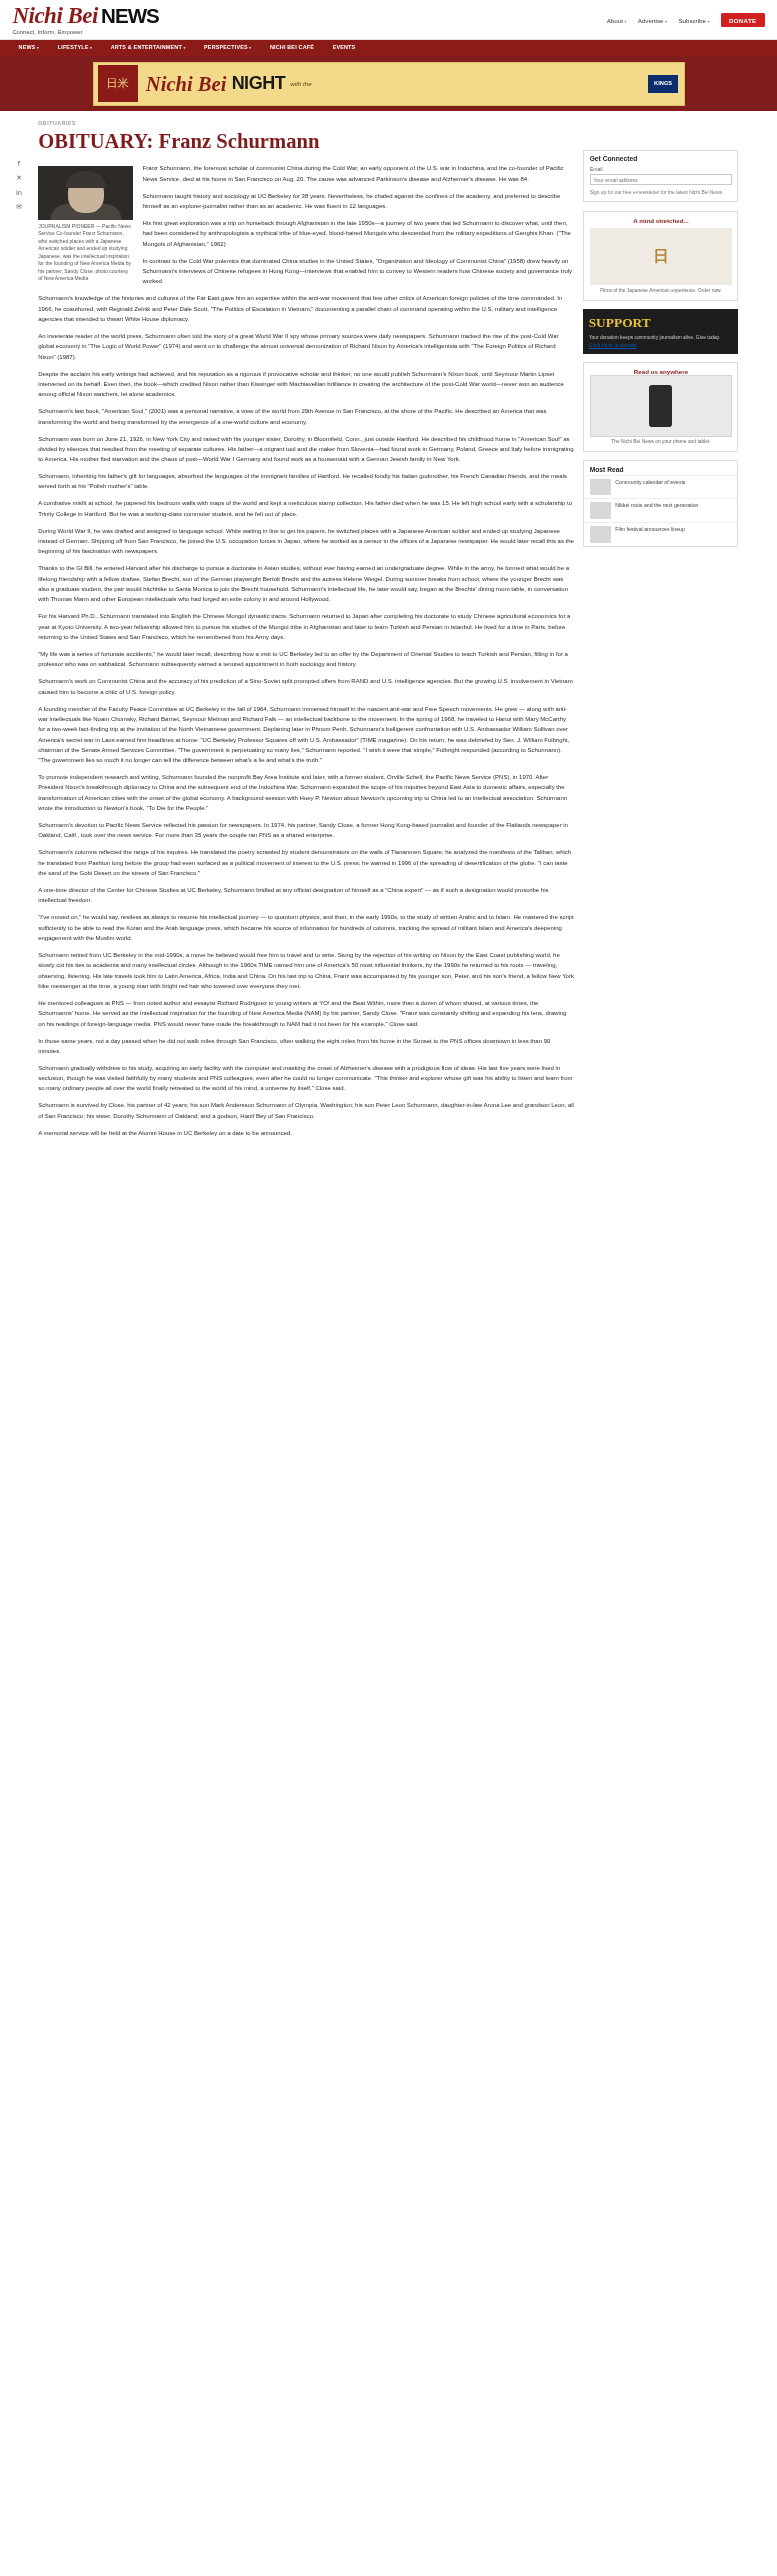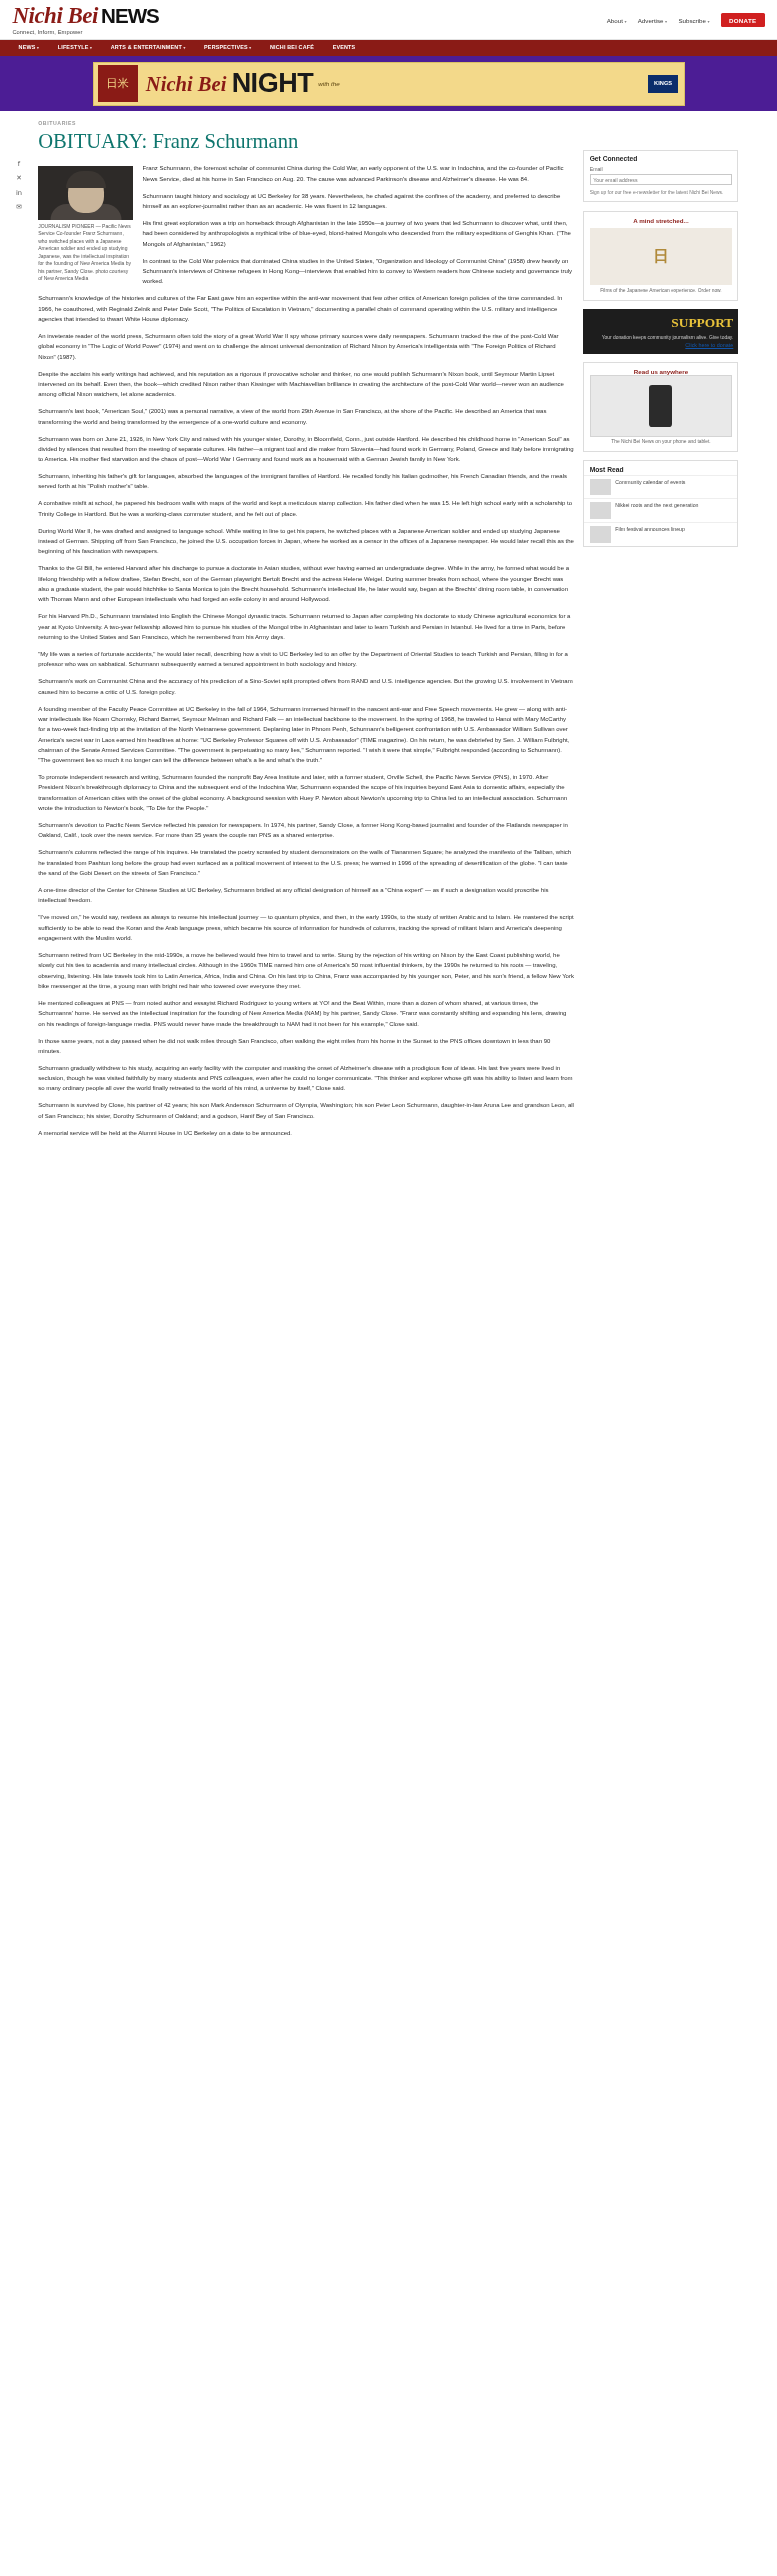--- a/index.html
+++ b/index.html
@@ -52,7 +52,7 @@
   .nav-item .caret { font-size:3.6px; opacity:.8; margin-left:1.5px; }
 
   
-  .banner-wrap { padding:6.2px 0 5.2px 0; display:flex; justify-content:center; background:#4c1d95;}
+  .banner-wrap { padding:6.2px 0 5.2px 0; display:flex; justify-content:center; background:#7f1d1d;}
   .banner {
     width:592px; height:44px; background:#f3d98a;
     border:0.5px solid #d9c066; display:flex; align-items:center;

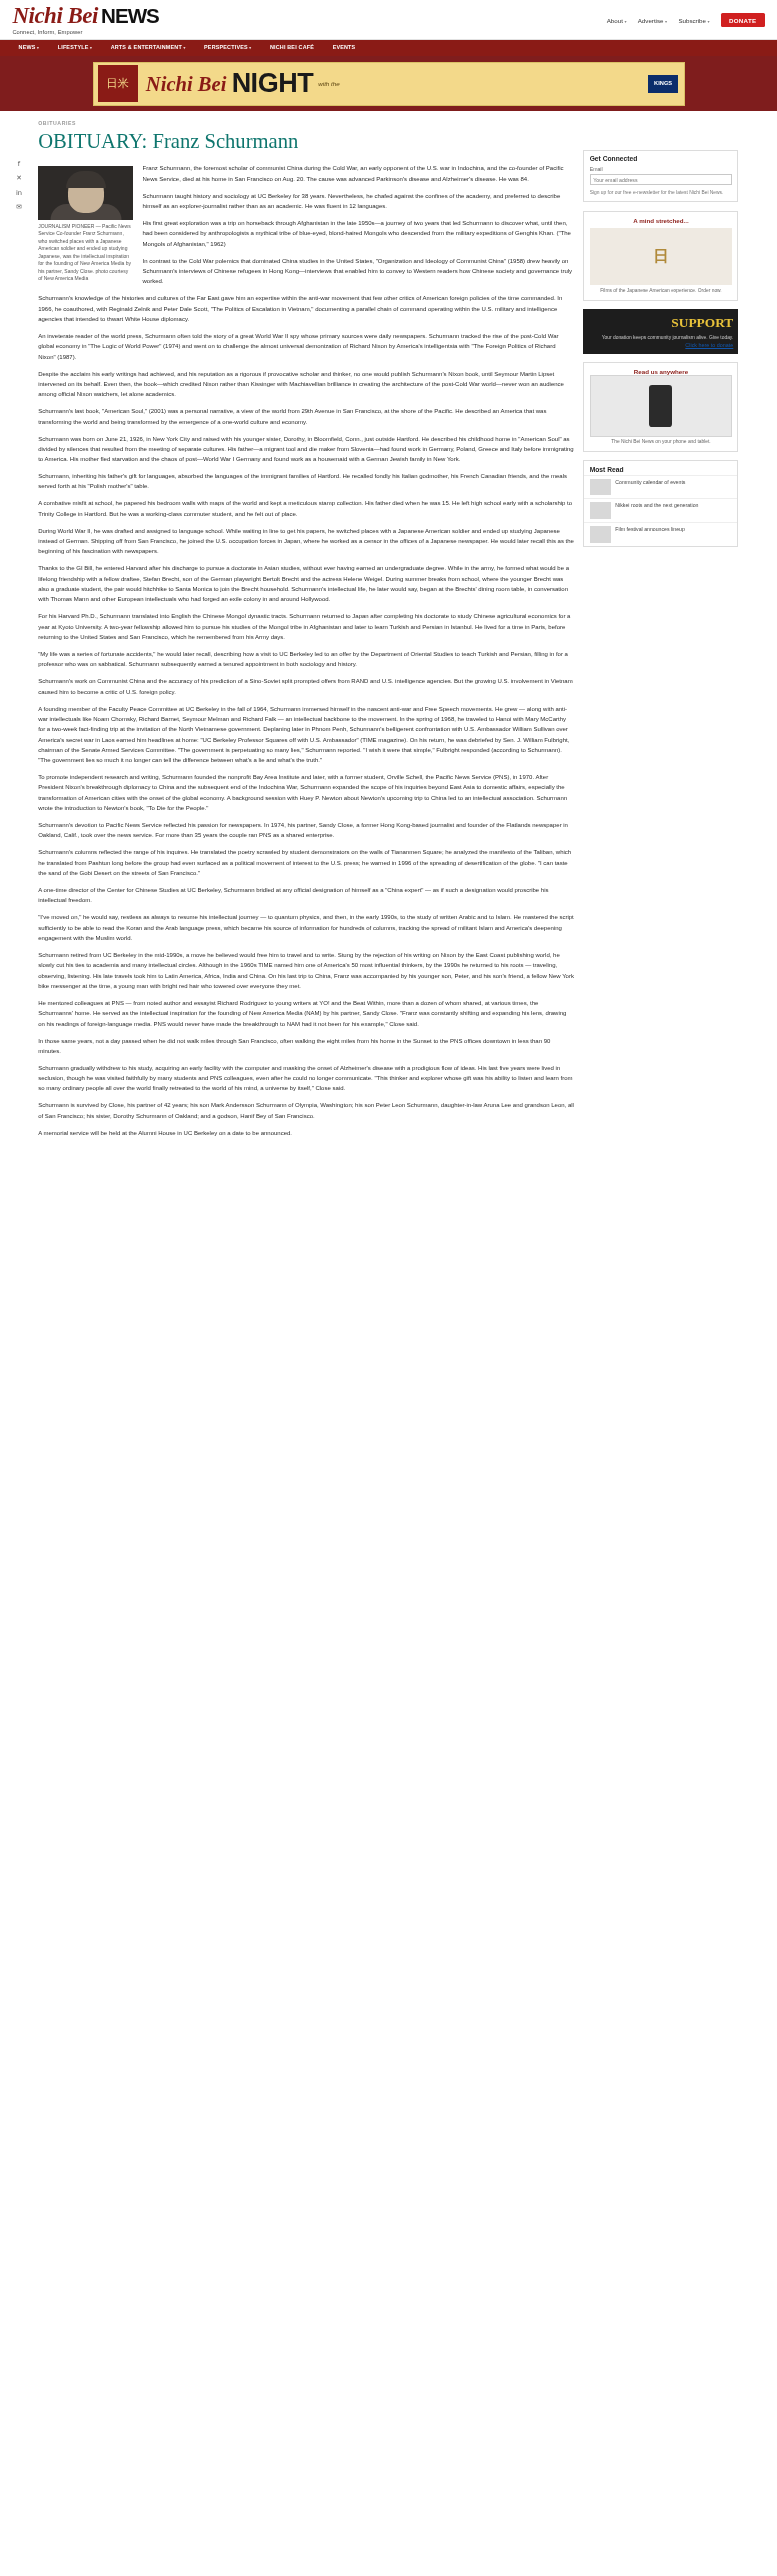--- a/index.html
+++ b/index.html
@@ -69,7 +69,7 @@
   }
   .banner-night {
     font-family:"Liberation Sans", sans-serif; font-style:normal; font-weight:bold;
-    font-size:27px; color:#1a1a1a; margin-left:5.2px; letter-spacing:-0.5px;
+    font-size:18px; color:#1a1a1a; margin-left:5.2px; letter-spacing:-0.5px;
   }
   .banner-sub { font-size:6.2px; color:#5a4310; margin-left:5.2px; font-style:italic;}
   .banner-right {

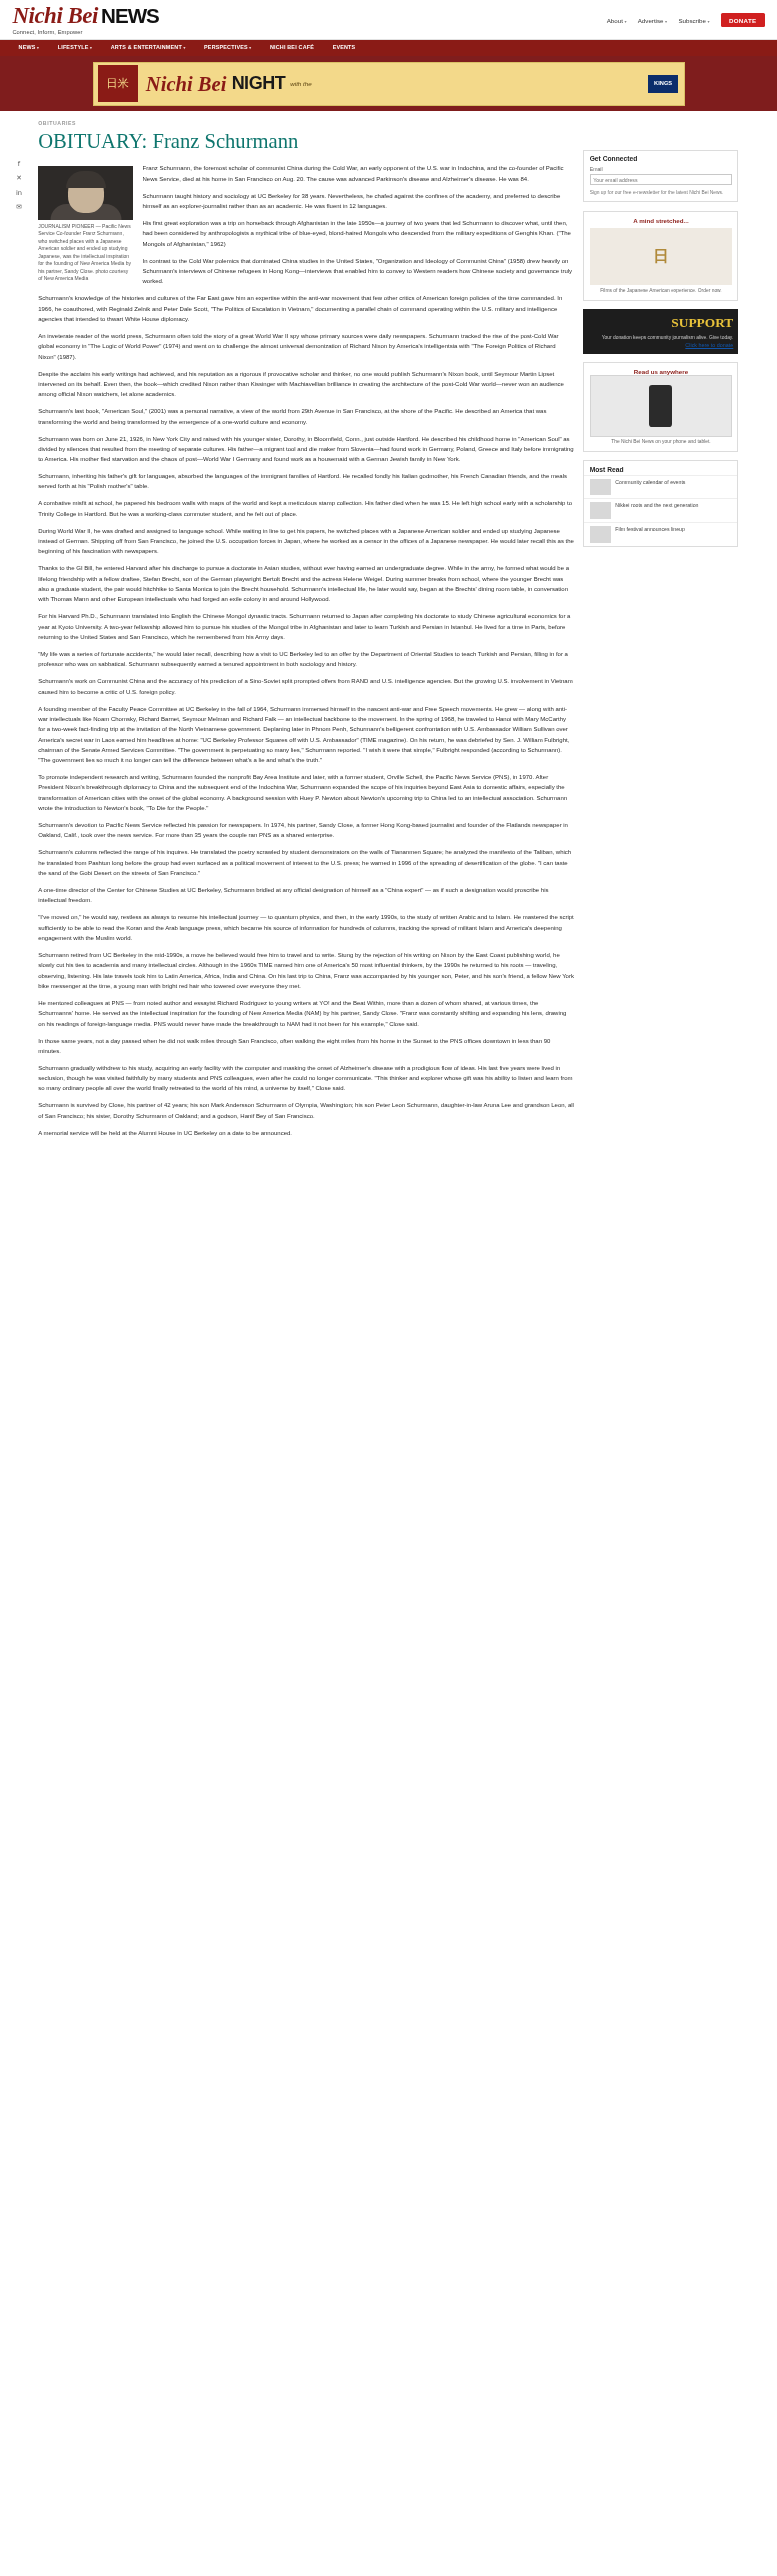--- a/index.html
+++ b/index.html
@@ -96,7 +96,7 @@
   }
   h1.title {
     font-family:"Liberation Serif", serif;
-    font-size:20.6px; line-height:1.15; margin:0 0 9.3px 0; color:#0f766e; font-weight:normal;
+    font-size:20.6px; line-height:1.15; margin:0 0 9.3px 0; color:#7f1d1d; font-weight:bold;
   }
 
   .body-flow { font-size:6px; line-height:1.72; color:#2b2b2b; }

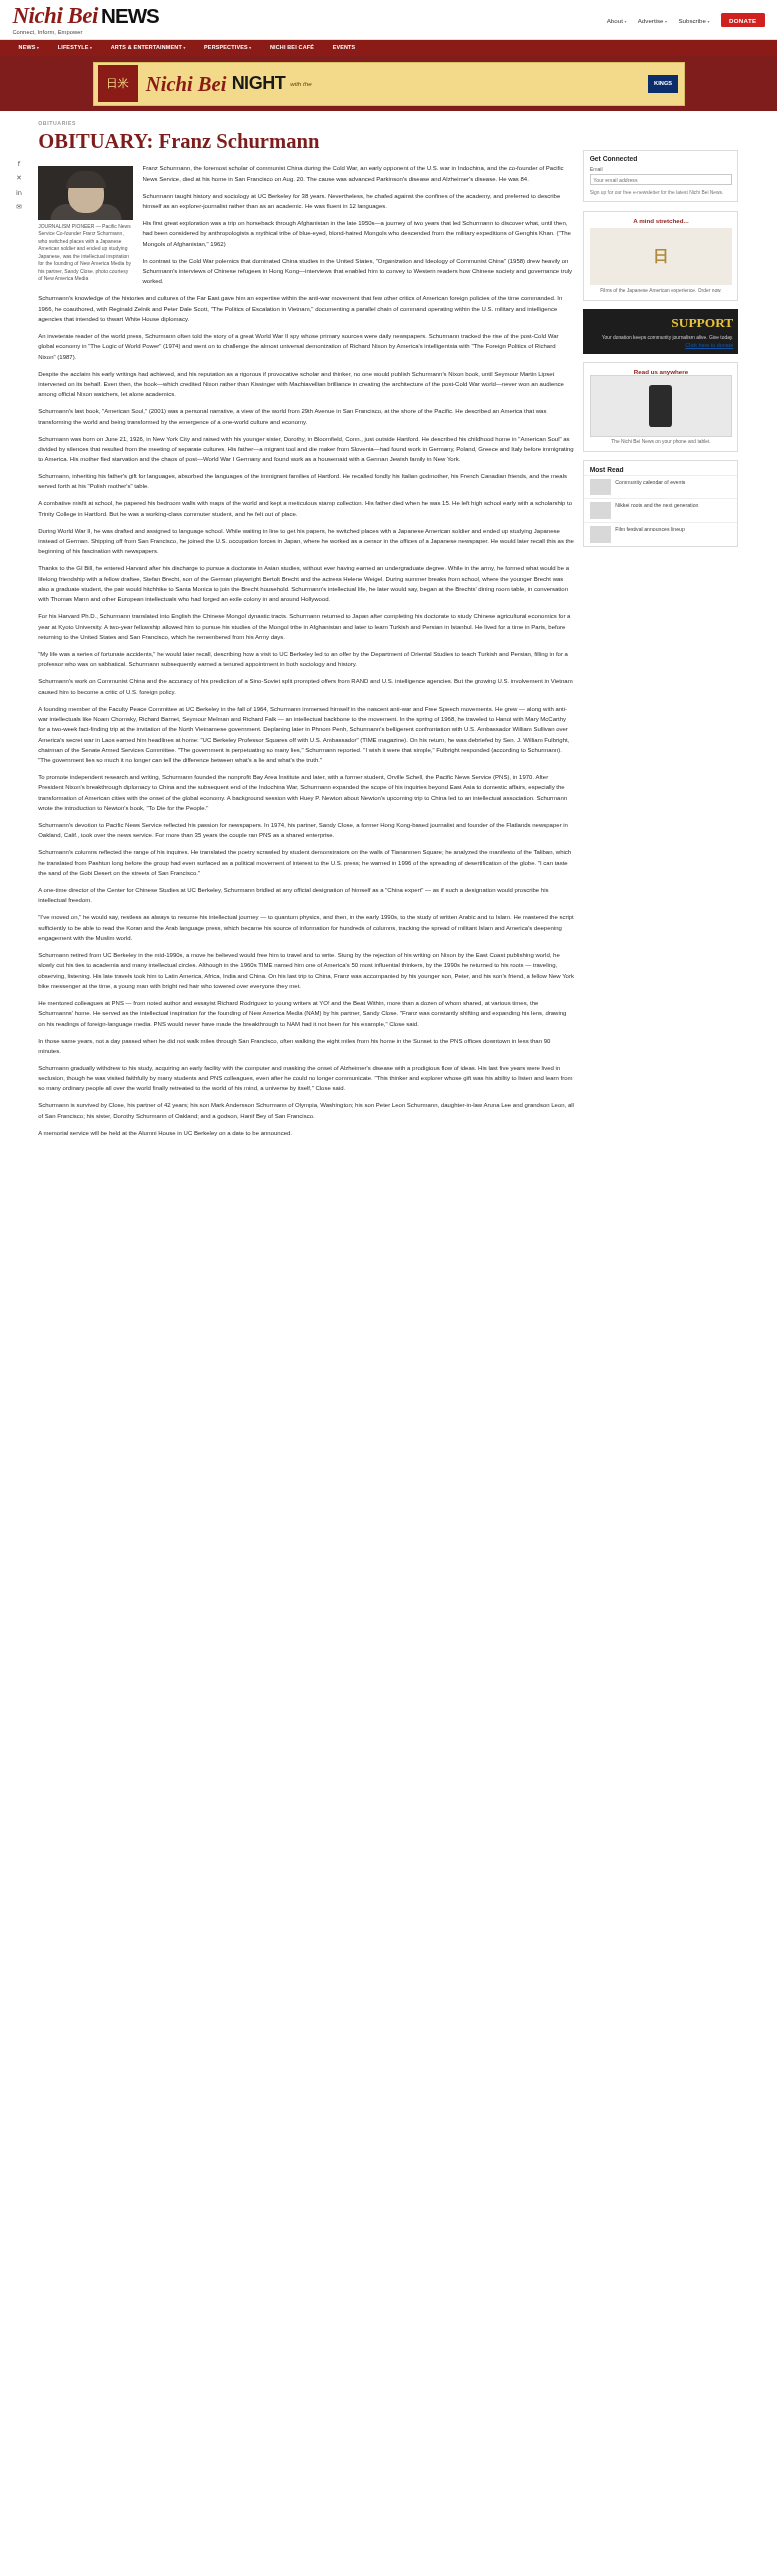--- a/index.html
+++ b/index.html
@@ -148,7 +148,7 @@
     color:#b08a3a; font-size:15.5px; font-family:"Liberation Serif", serif; font-weight:bold;
   }
   .sb-dark {
-    background:#1d1d1d; color:#eee; padding:6.2px 5.2px; margin-bottom:8.2px; text-align:right;
+    background:#1d1d1d; color:#eee; padding:6.2px 5.2px; margin-bottom:8.2px; text-align:left;
   }
   .sb-dark .big { font-size:13.4px; font-weight:bold; color:#e8c23a; font-family:"Liberation Serif",serif;}
   .sb-dark .sm { font-size:4.9px; margin-top:3.1px; line-height:1.45; color:#ccc;}

